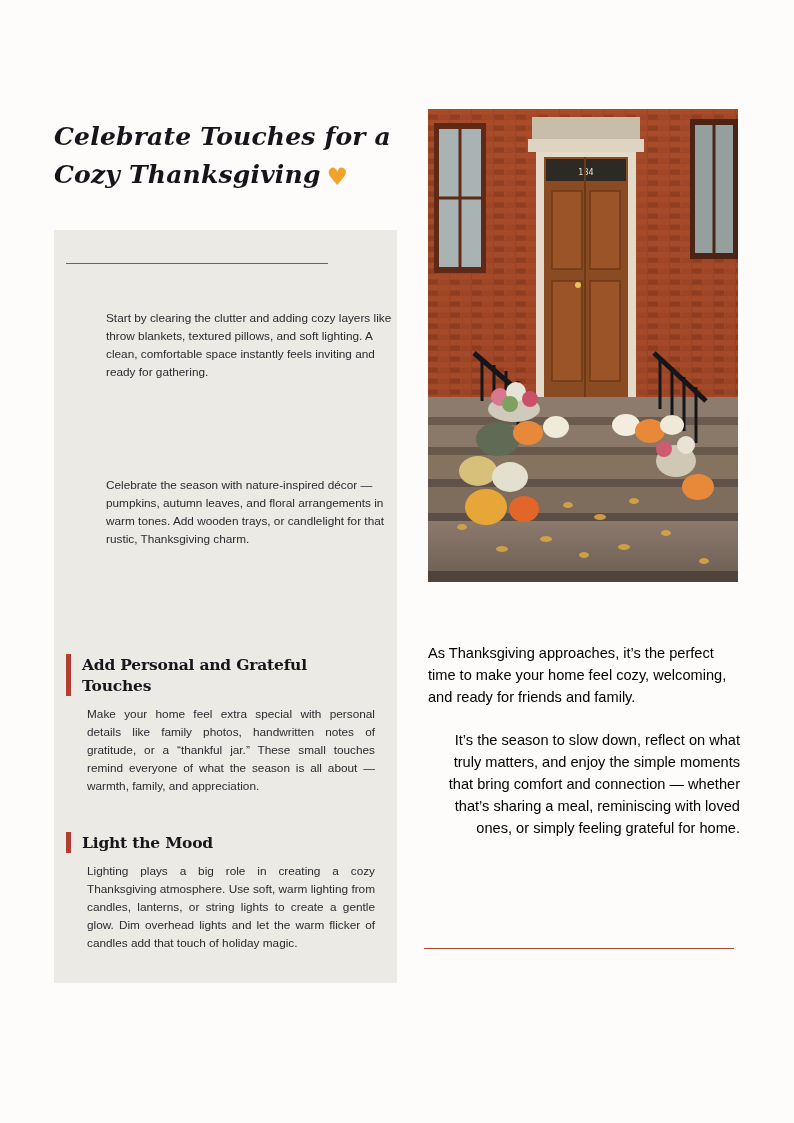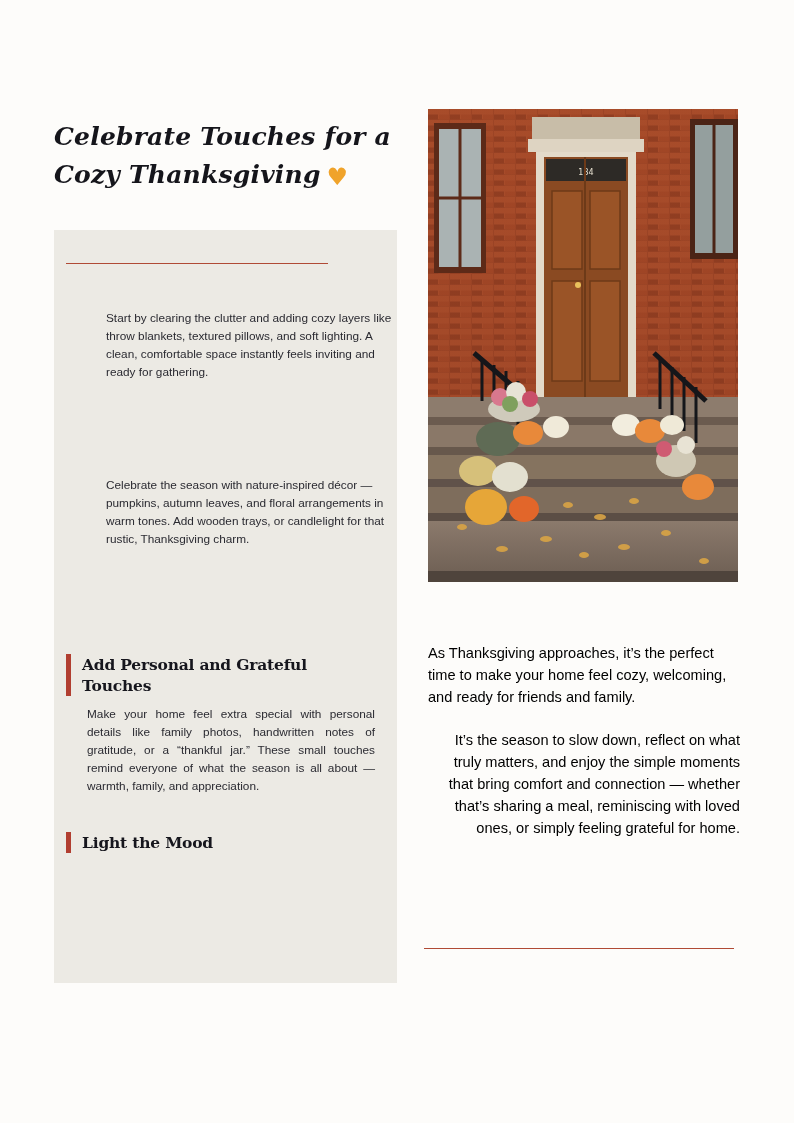--- a/index.html
+++ b/index.html
@@ -178,6 +178,7 @@
       <div class="sec-bar"></div>
       <div class="sec-title">Light the Mood</div>
     </div>
+    <div class="sec-body">Lighting plays a big role in creating a cozy Thanksgiving atmosphere. Use soft, warm lighting from candles, lanterns, or string lights to create a gentle glow. Dim overhead lights and let the warm flicker of candles add that touch of holiday magic.</div>
   </div>
 
   <div class="photo">

